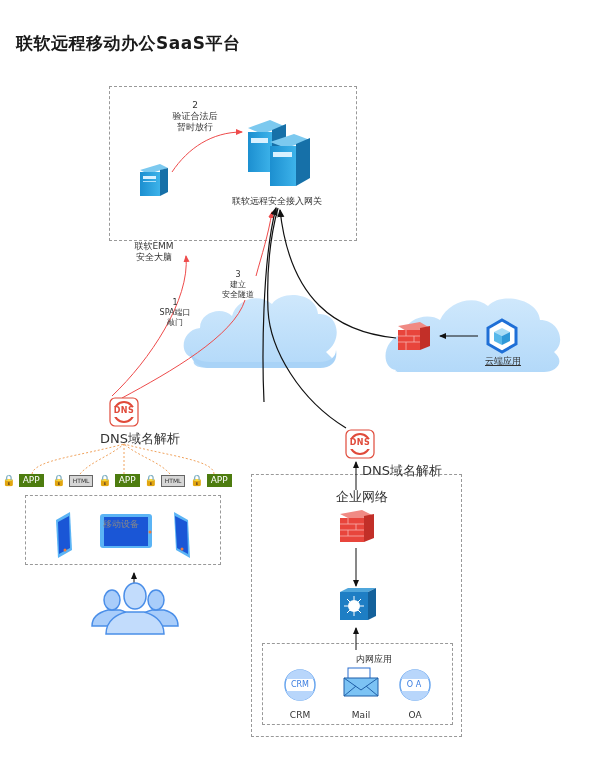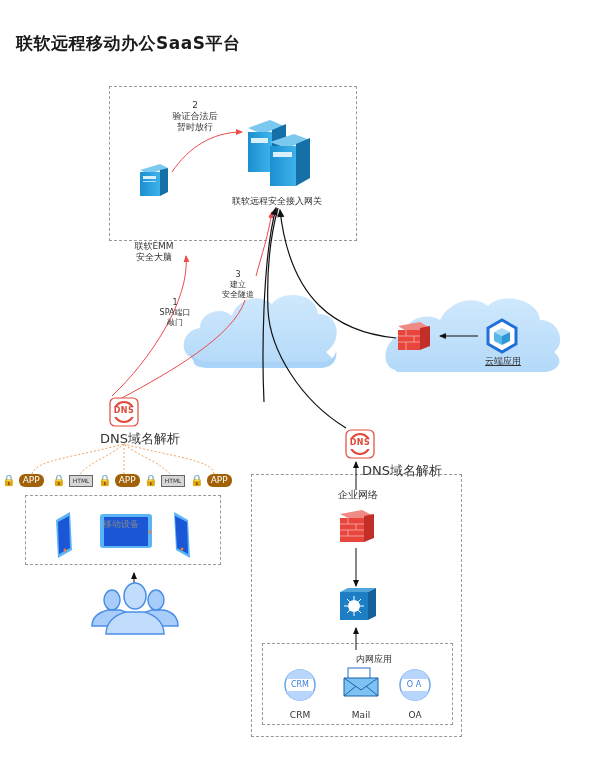--- a/index.html
+++ b/index.html
@@ -11,7 +11,7 @@
   .lbl-sm { font-size: 13px; color: #333; white-space: nowrap; }
   .lbl-md { font-size: 10px; color: #333; text-align: center; white-space: nowrap; }
   .dash-box { border: 1px dashed #999; box-sizing: border-box; }
-  .badge { font-size: 9px; color: #fff; background: #a16207; border-radius: 6px; padding: 1px 4px; line-height: 11px; }
+  .badge { font-size: 9px; color: #fff; background: #4d7c0f; border-radius: 0; padding: 1px 4px; line-height: 11px; }
   .html-tag { font-size: 6px; color: #333; background: #d6d6d6; border: 1px solid #666; padding: 1px 3px; line-height: 8px; }
   svg { position: absolute; left: 0; top: 0; }
 </style>

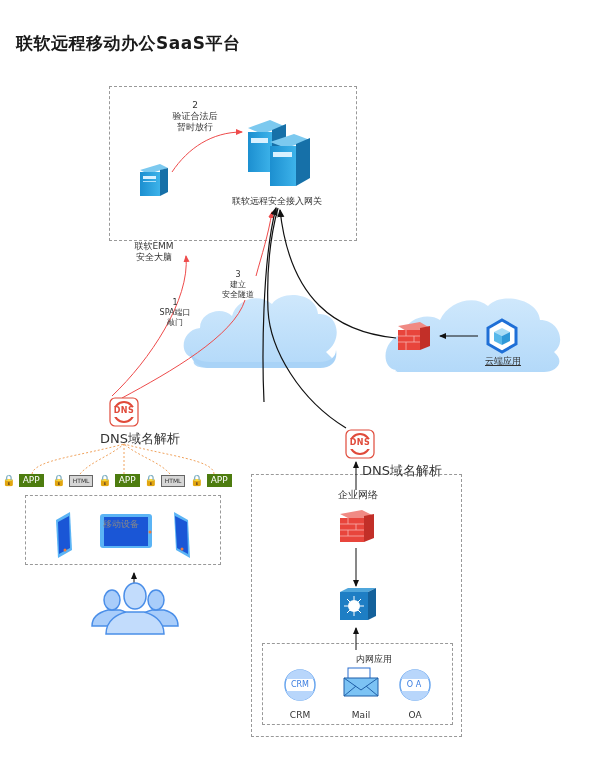--- a/index.html
+++ b/index.html
@@ -9,7 +9,7 @@
   .title { left: 16px; width: 490px; top: 32px; text-align: left; font-size: 17px; font-weight: bold; color: #1a1a1a; letter-spacing: 0.5px; }
   .lbl { font-size: 9px; color: #333; text-align: center; line-height: 11px; white-space: nowrap; }
   .lbl-sm { font-size: 13px; color: #333; white-space: nowrap; }
-  .lbl-md { font-size: 10px; color: #333; text-align: center; white-space: nowrap; }
+  .lbl-md { font-size: 13px; color: #333; text-align: center; white-space: nowrap; }
   .dash-box { border: 1px dashed #999; box-sizing: border-box; }
   .badge { font-size: 9px; color: #fff; background: #4d7c0f; border-radius: 0; padding: 1px 4px; line-height: 11px; }
   .html-tag { font-size: 6px; color: #333; background: #d6d6d6; border: 1px solid #666; padding: 1px 3px; line-height: 8px; }

